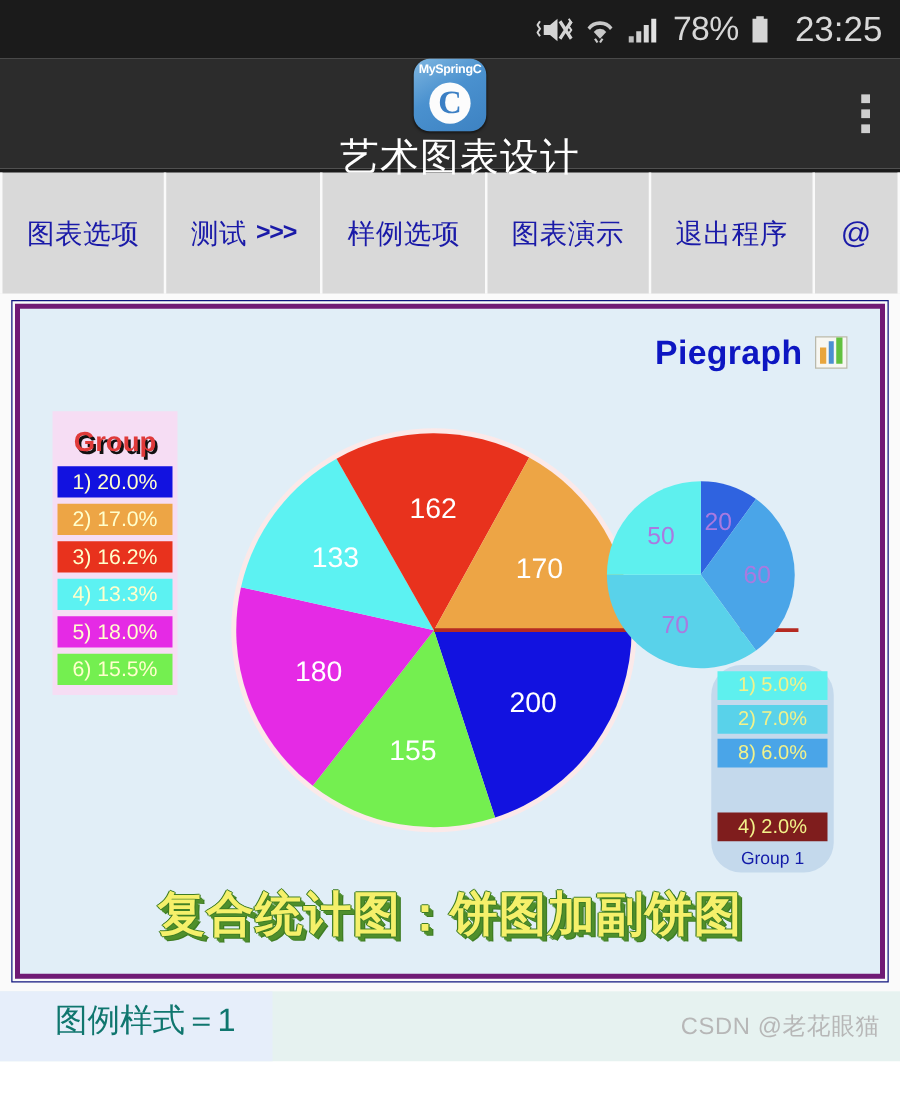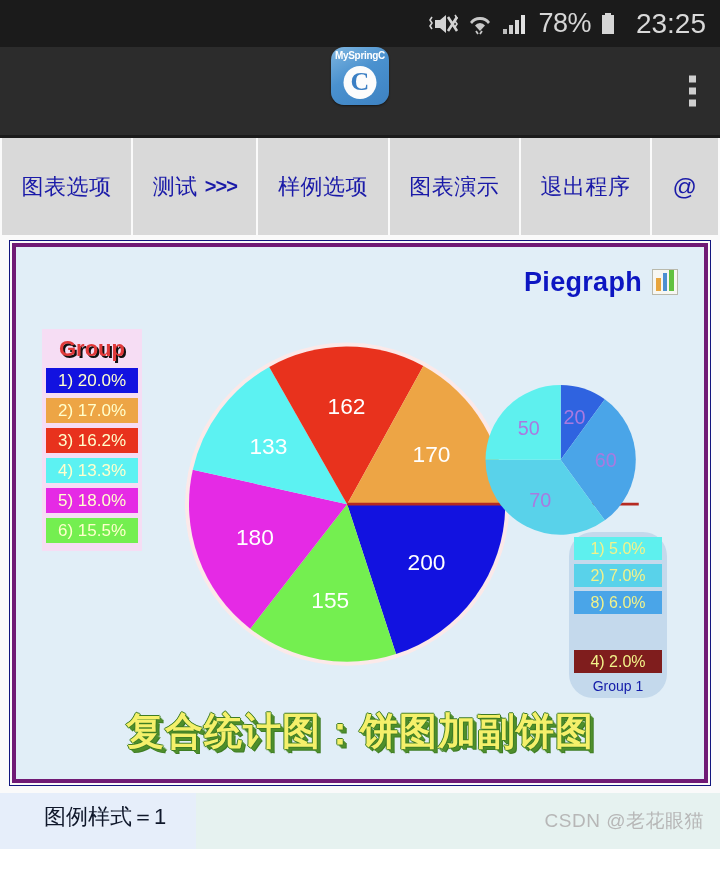--- a/index.html
+++ b/index.html
@@ -333,6 +333,7 @@
       <span class="ai-c">C</span>
     </span>
   </div>
+  <div class="app-title">艺术图表设计</div>
   <div class="overflow-menu">
     <i></i>
       <i></i>

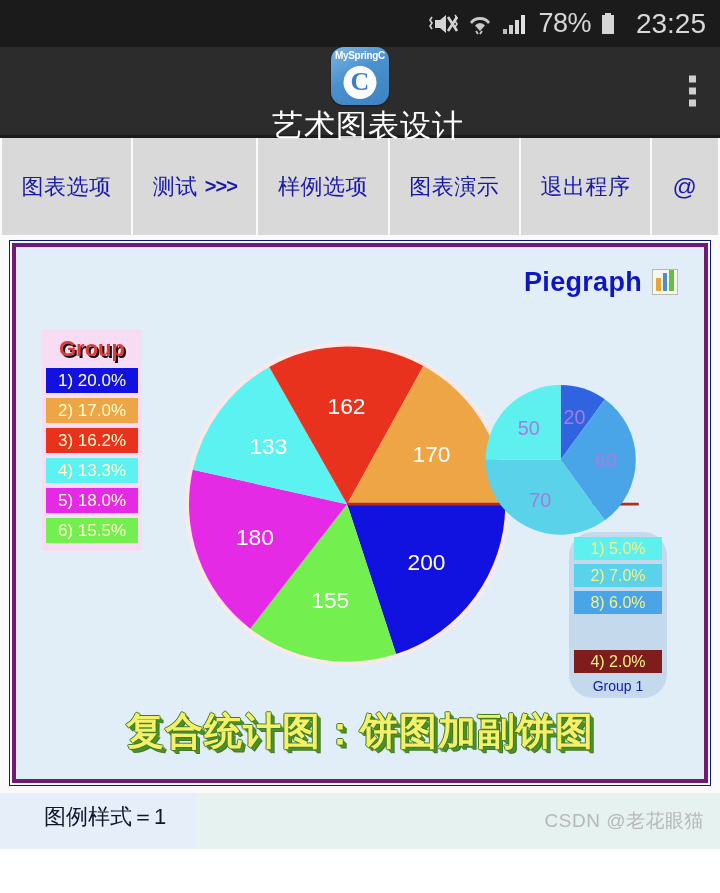--- a/index.html
+++ b/index.html
@@ -195,7 +195,7 @@
     top: 82px;
     width: 100px;
     background: #f6ddf4;
-    padding: 5px 4px 8px 4px;
+    padding: 10px 4px 8px 4px;
     box-sizing: border-box;
   }
   .legend-main .lg-head {

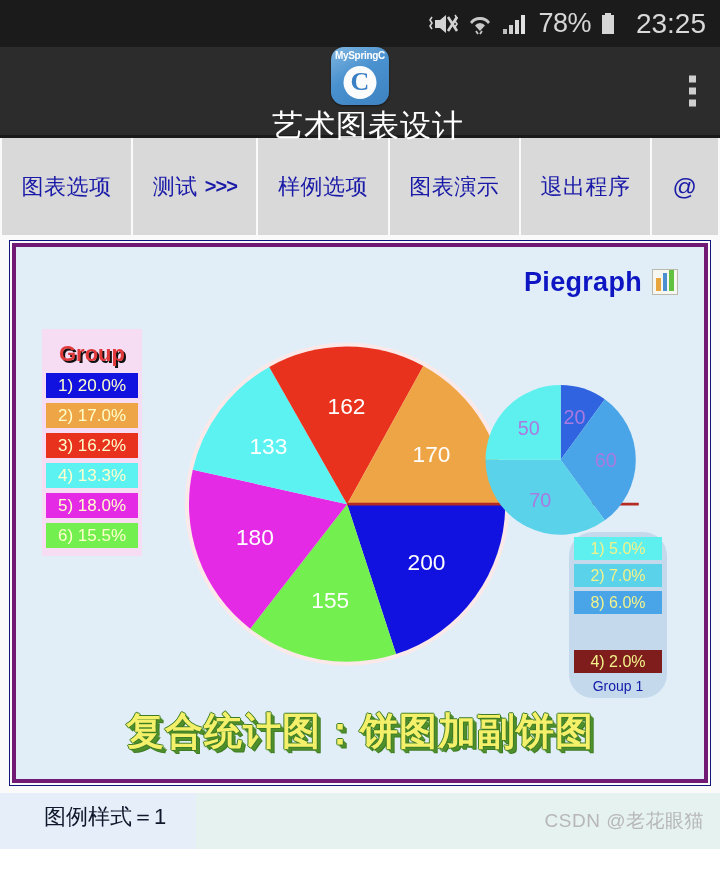--- a/index.html
+++ b/index.html
@@ -281,8 +281,8 @@
     display: flex;
     align-items: center;
     padding: 0 30px 9px 44px;
-    color: #0f172a;
-    font-size: 22px;
+    color: #0f766e;
+    font-size: 26px;
     box-sizing: border-box;
   }
   .footer .watermark {

